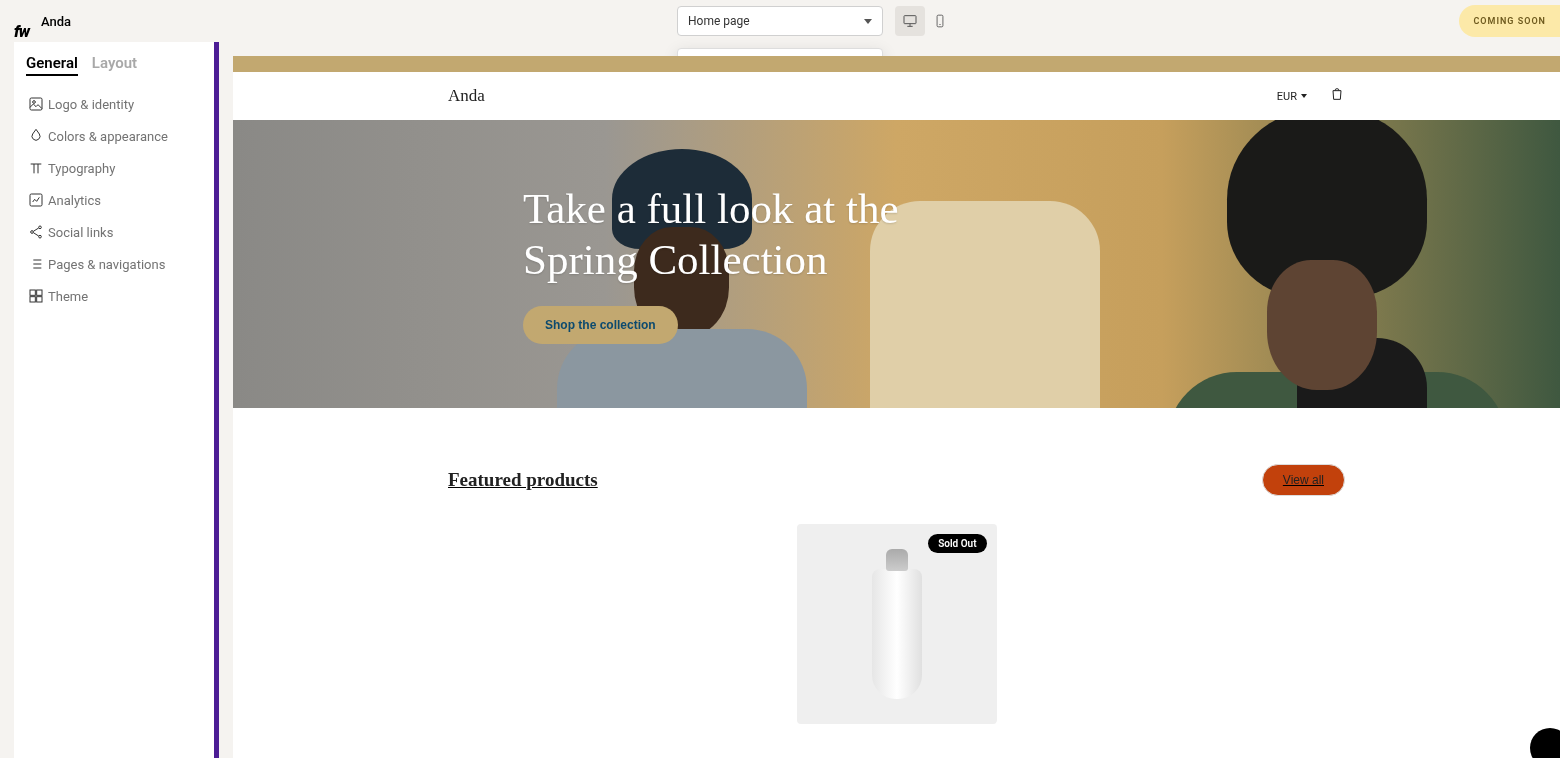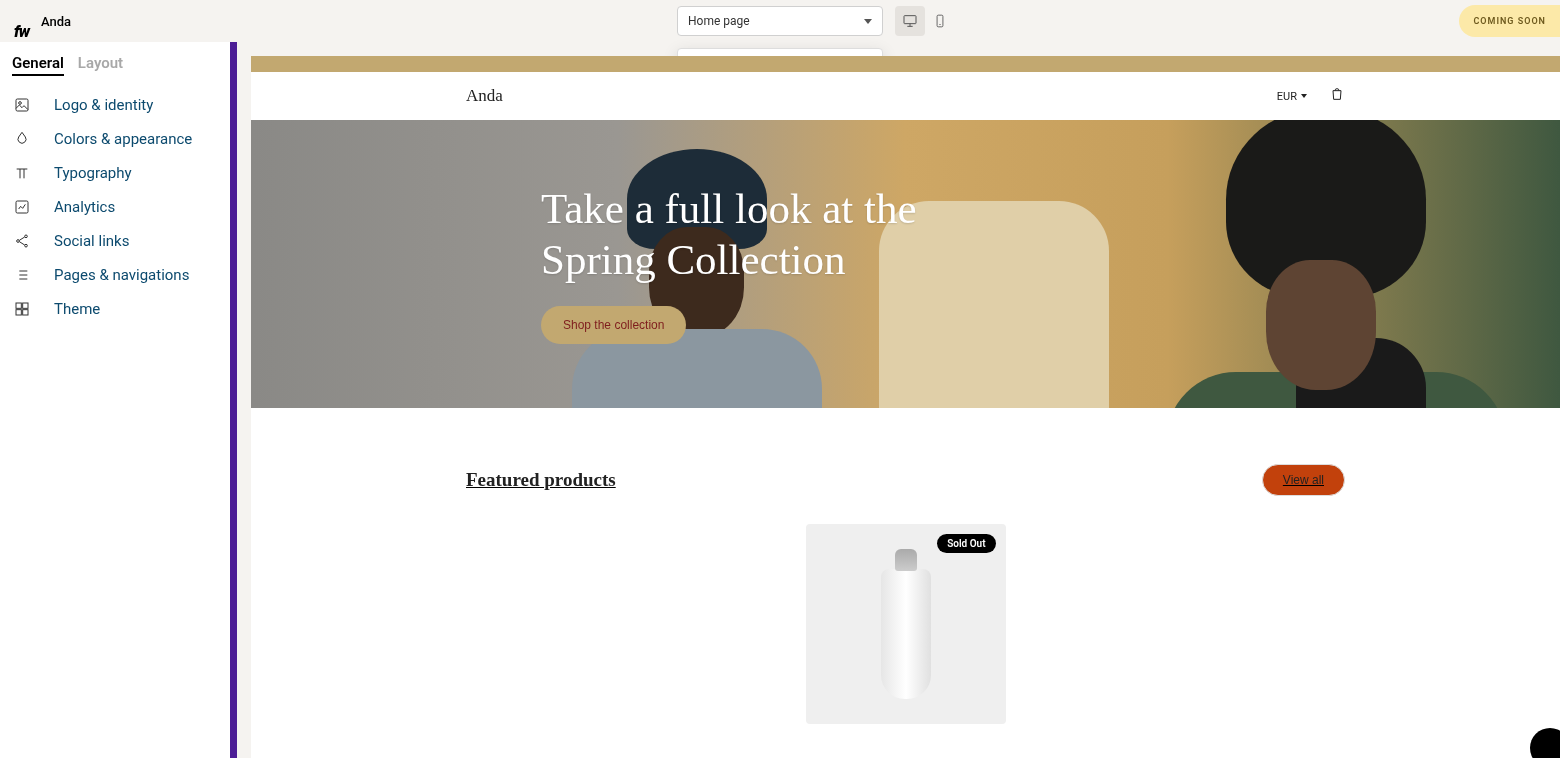--- a/index.html
+++ b/index.html
@@ -34,7 +34,7 @@
 .content-wrap { display: flex; height: calc(100% - 42px); }
 
 
-.sidebar { width: 237px; background: #fff; border-right: 7px solid #4c1d95; padding: 12px 0; }
+.sidebar { width: 205px; background: #fff; border-right: 5px solid #4c1d95; padding: 12px 0; margin-left: 14px; }
 .sidebar-tabs { display: flex; gap: 14px; padding: 0 12px 12px; }
 .sidebar-tab { font-size: 15px; font-weight: 600; color: #a8a8a8; cursor: pointer; padding-bottom: 2px; }
 .sidebar-tab.active { color: #000; border-bottom: 2px solid #000; }

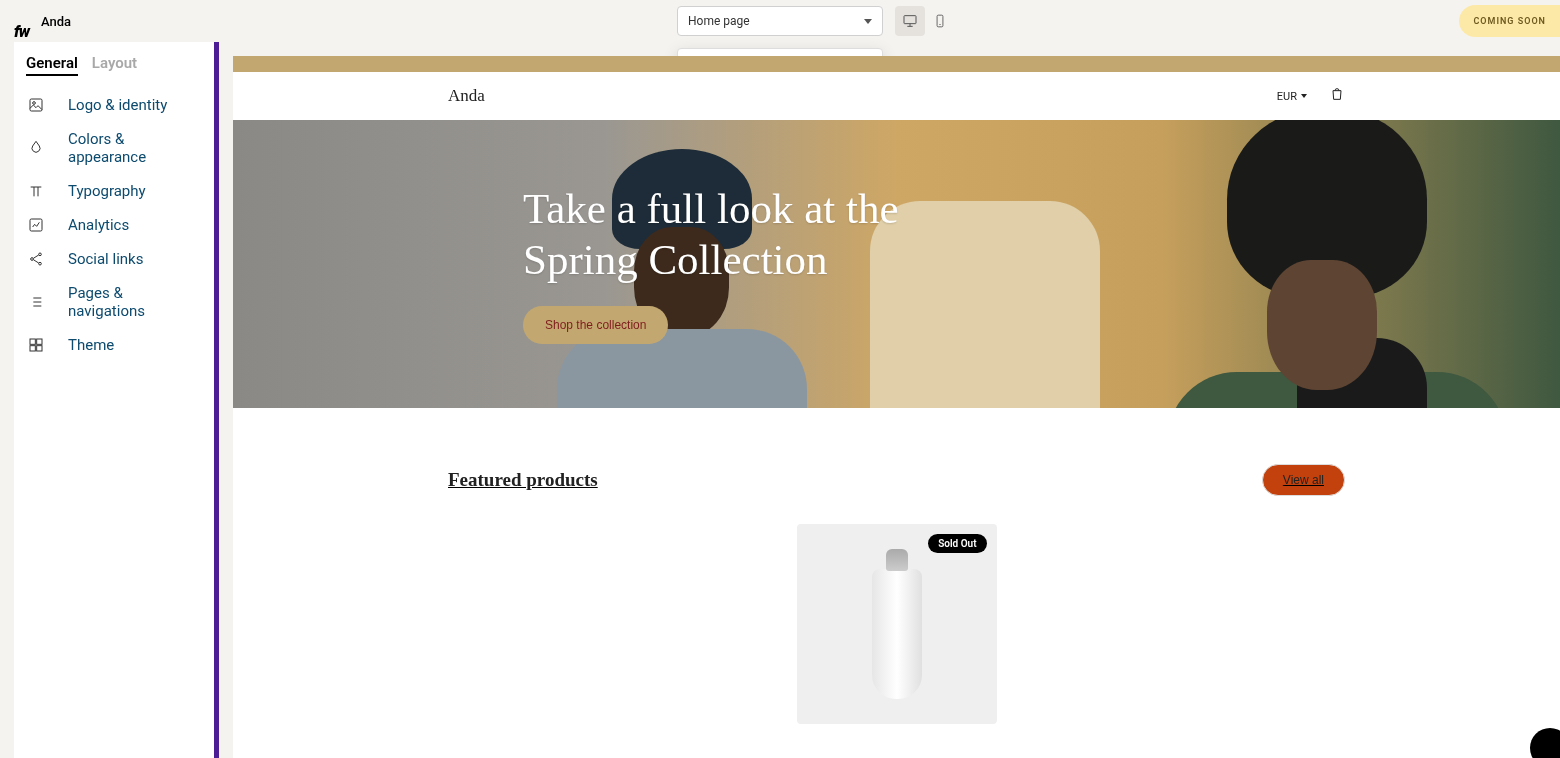--- a/index.html
+++ b/index.html
@@ -39,7 +39,7 @@
 .sidebar-tab { font-size: 15px; font-weight: 600; color: #a8a8a8; cursor: pointer; padding-bottom: 2px; }
 .sidebar-tab.active { color: #000; border-bottom: 2px solid #000; }
 
-.sidebar-item { display: flex; align-items: center; gap: 24px; padding: 8px 14px; font-size: 15px; color: #0c4a6e; cursor: pointer; }
+.sidebar-item { display: flex; align-items: center; gap: 4px; padding: 8px 14px; font-size: 13px; color: #737373; cursor: pointer; }
 .sidebar-icon { width: 16px; height: 16px; display: flex; align-items: center; justify-content: center; }
 .sidebar-icon svg { stroke: #333; stroke-width: 1.5; fill: none; }
 

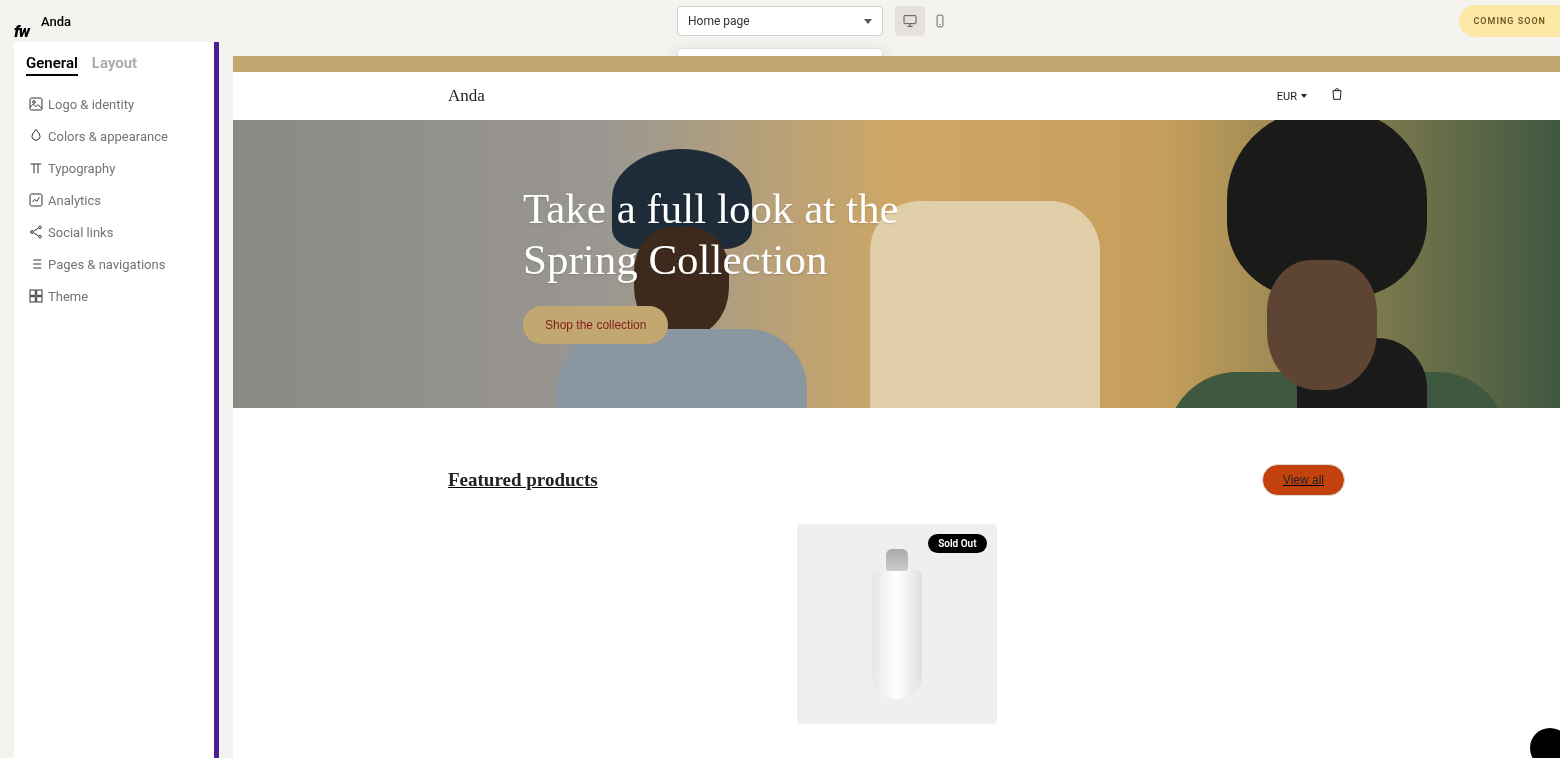--- a/index.html
+++ b/index.html
@@ -70,7 +70,7 @@
 
 .hero-content { position: relative; z-index: 5; }
 .hero-title { font-family: Georgia, serif; font-size: 43px; line-height: 1.18; color: #fff; font-weight: 400; text-shadow: 0 1px 2px rgba(0,0,0,0.15); margin-bottom: 20px; }
-.hero-cta { display: inline-block; background: #c2a870; color: #7f1d1d; font-size: 12px; font-weight: 400; padding: 12px 22px; border-radius: 24px; border: none; cursor: pointer; }
+.hero-cta { display: inline-block; background: #c2a870; color: #0c4a6e; font-size: 12px; font-weight: 700; padding: 12px 22px; border-radius: 24px; border: none; cursor: pointer; }
 
 .featured-section { padding: 56px 215px 0; }
 .featured-header { display: flex; justify-content: space-between; align-items: center; margin-bottom: 28px; text-decoration: underline; }

